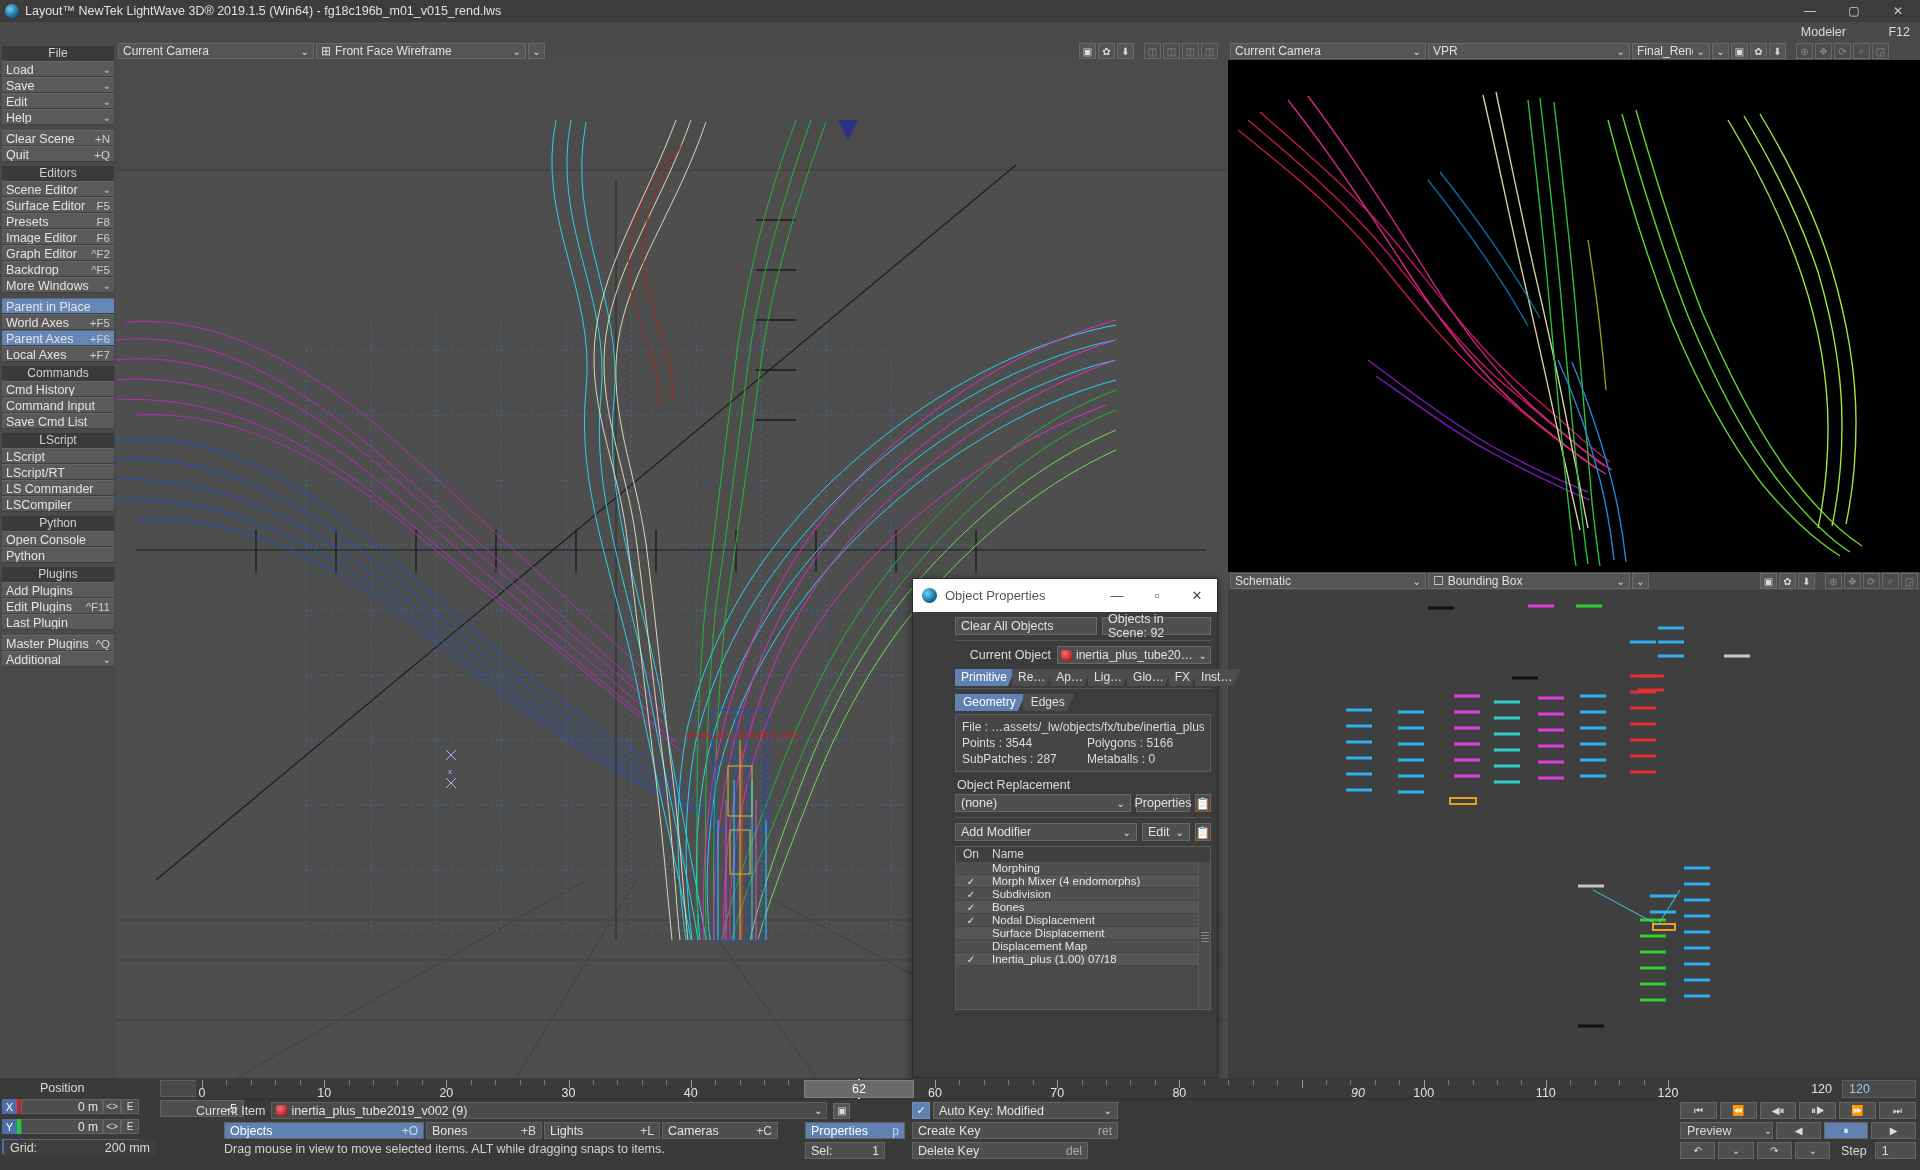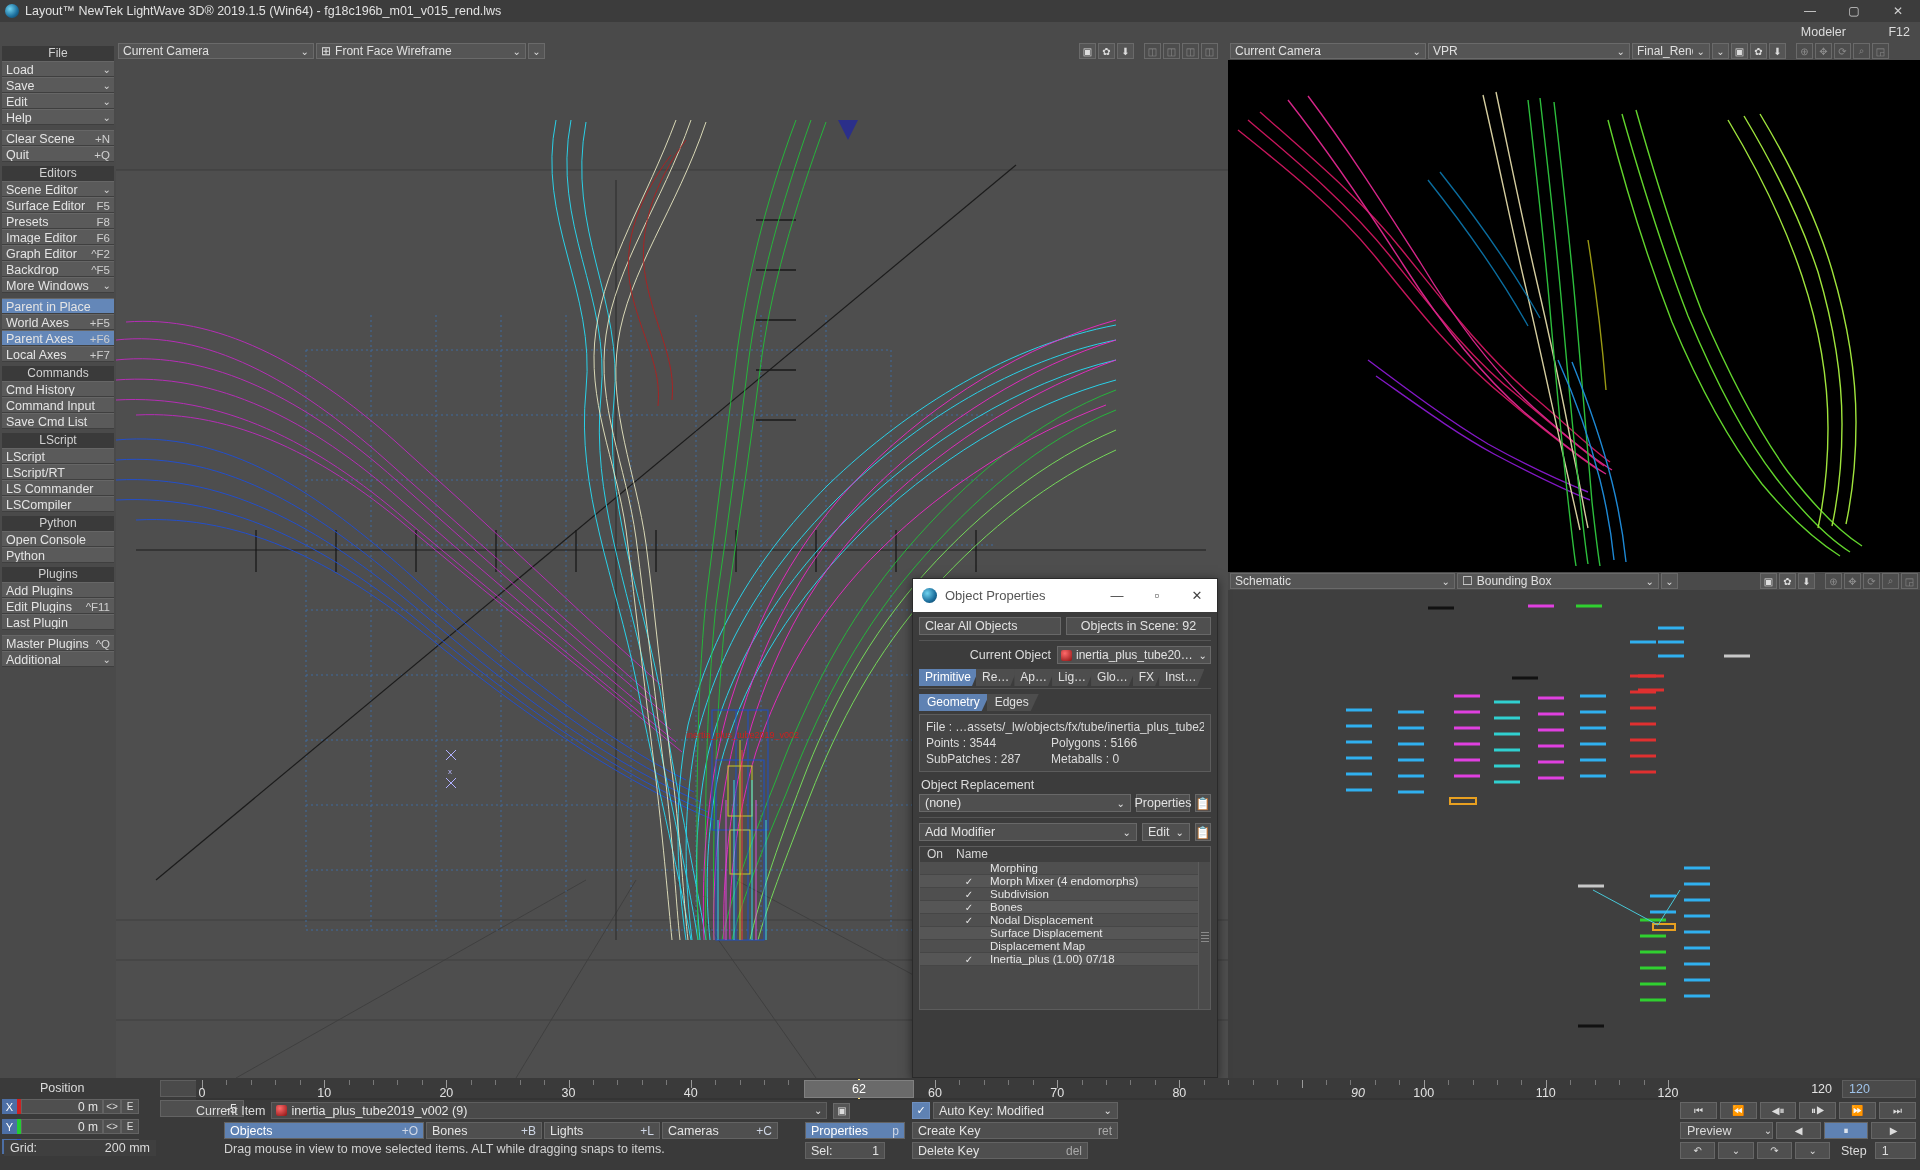--- a/index.html
+++ b/index.html
@@ -553,7 +553,7 @@
 
     <div class="sch-pane">
       <div class="vp-bar">
-        <div class="cmb" style="width:225px">
+        <div class="cmb" style="width:196px">
           <span class="cv">Schematic</span>
             <span class="dn">⌄</span>
         </div>

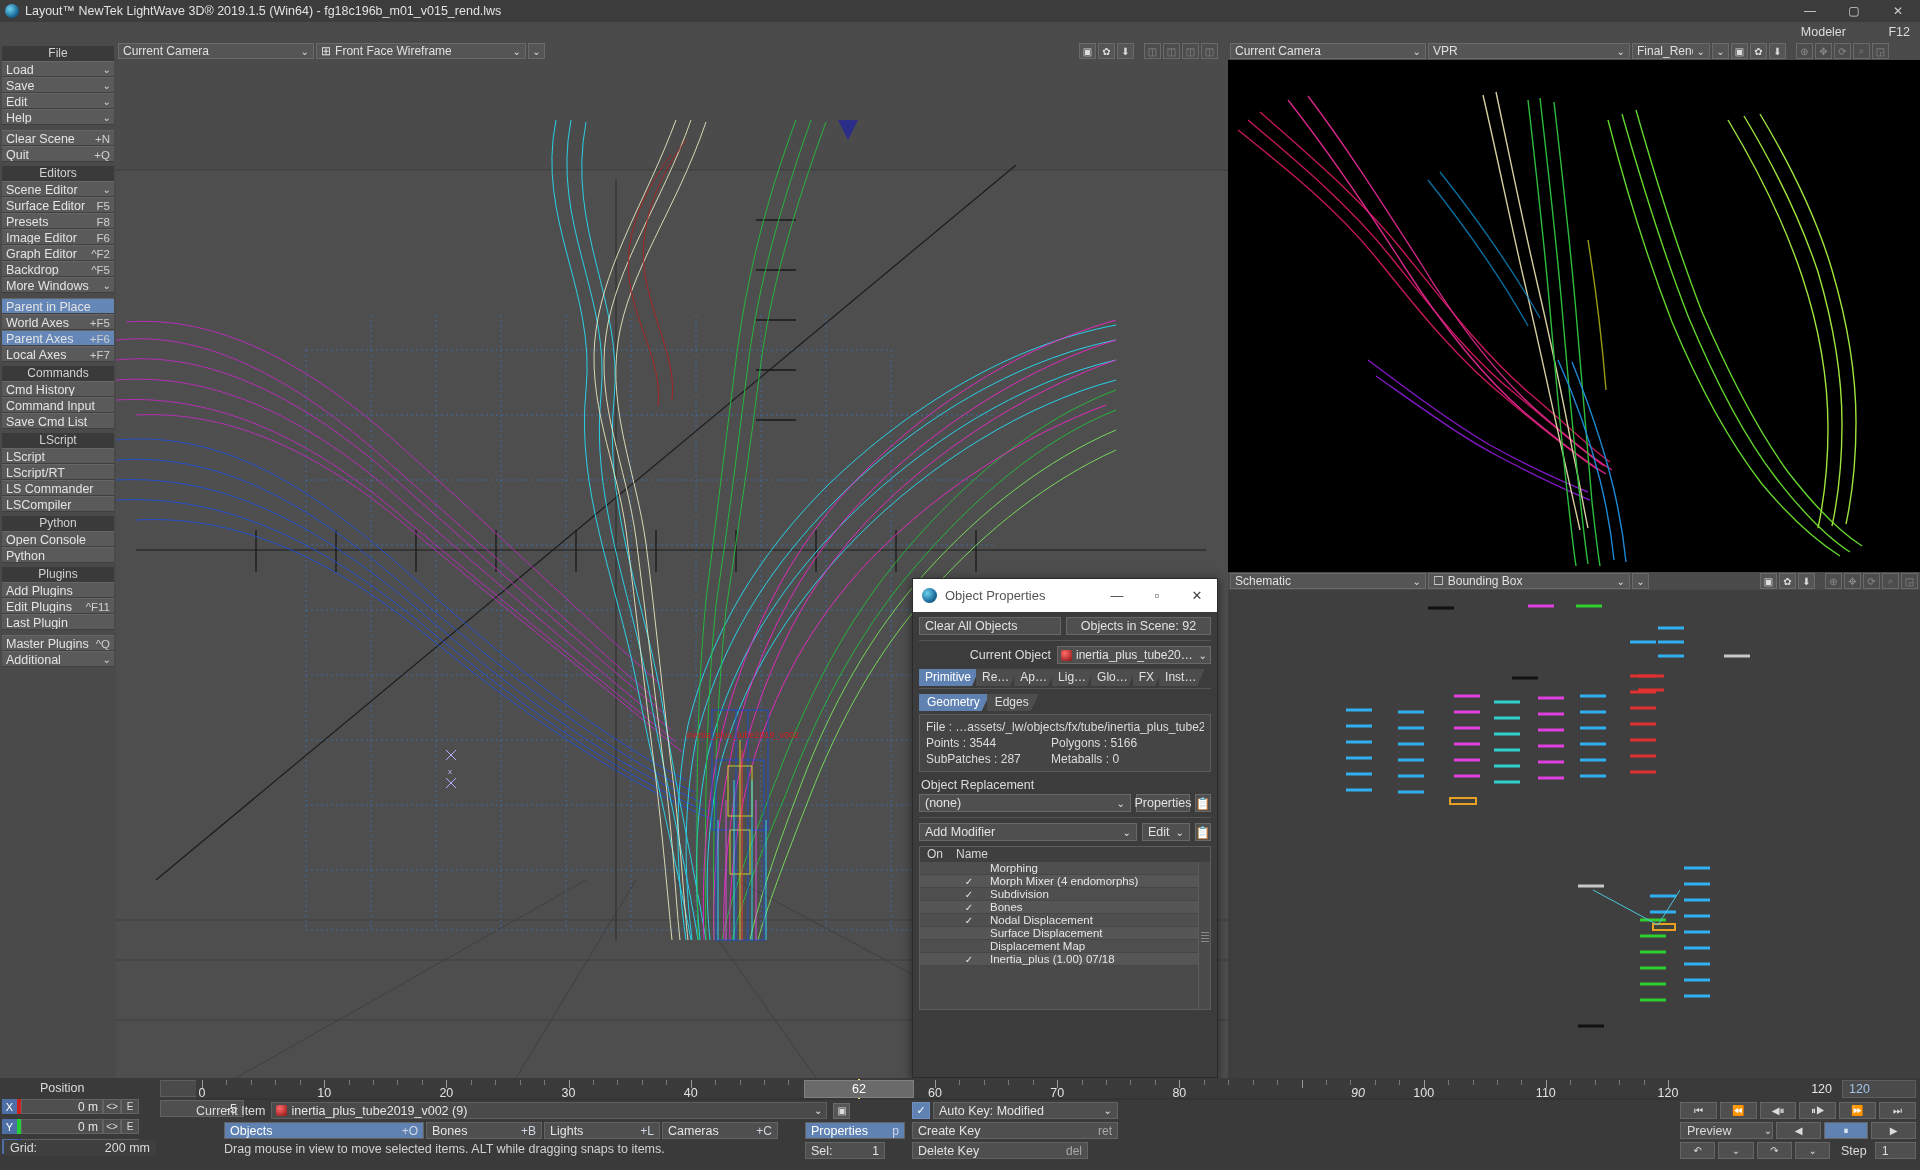--- a/index.html
+++ b/index.html
@@ -108,7 +108,7 @@
   .op-title .tt { font-size:13px; color:#555; }
   .op-title .wb { margin-left:auto; display:flex; }
   .op-title .wb div { width:40px; height:33px; display:flex; align-items:center; justify-content:center; color:#444; font-size:13px; }
-  .op-body { padding:5px 6px; }
+  .op-body { padding:5px 6px;margin-left:36px; }
   .op-row { display:flex; gap:5px; margin-bottom:5px; }
   .btnflat {
     height:18px; background:#4f4f4f; border:1px solid #686868; font-size:12.5px;

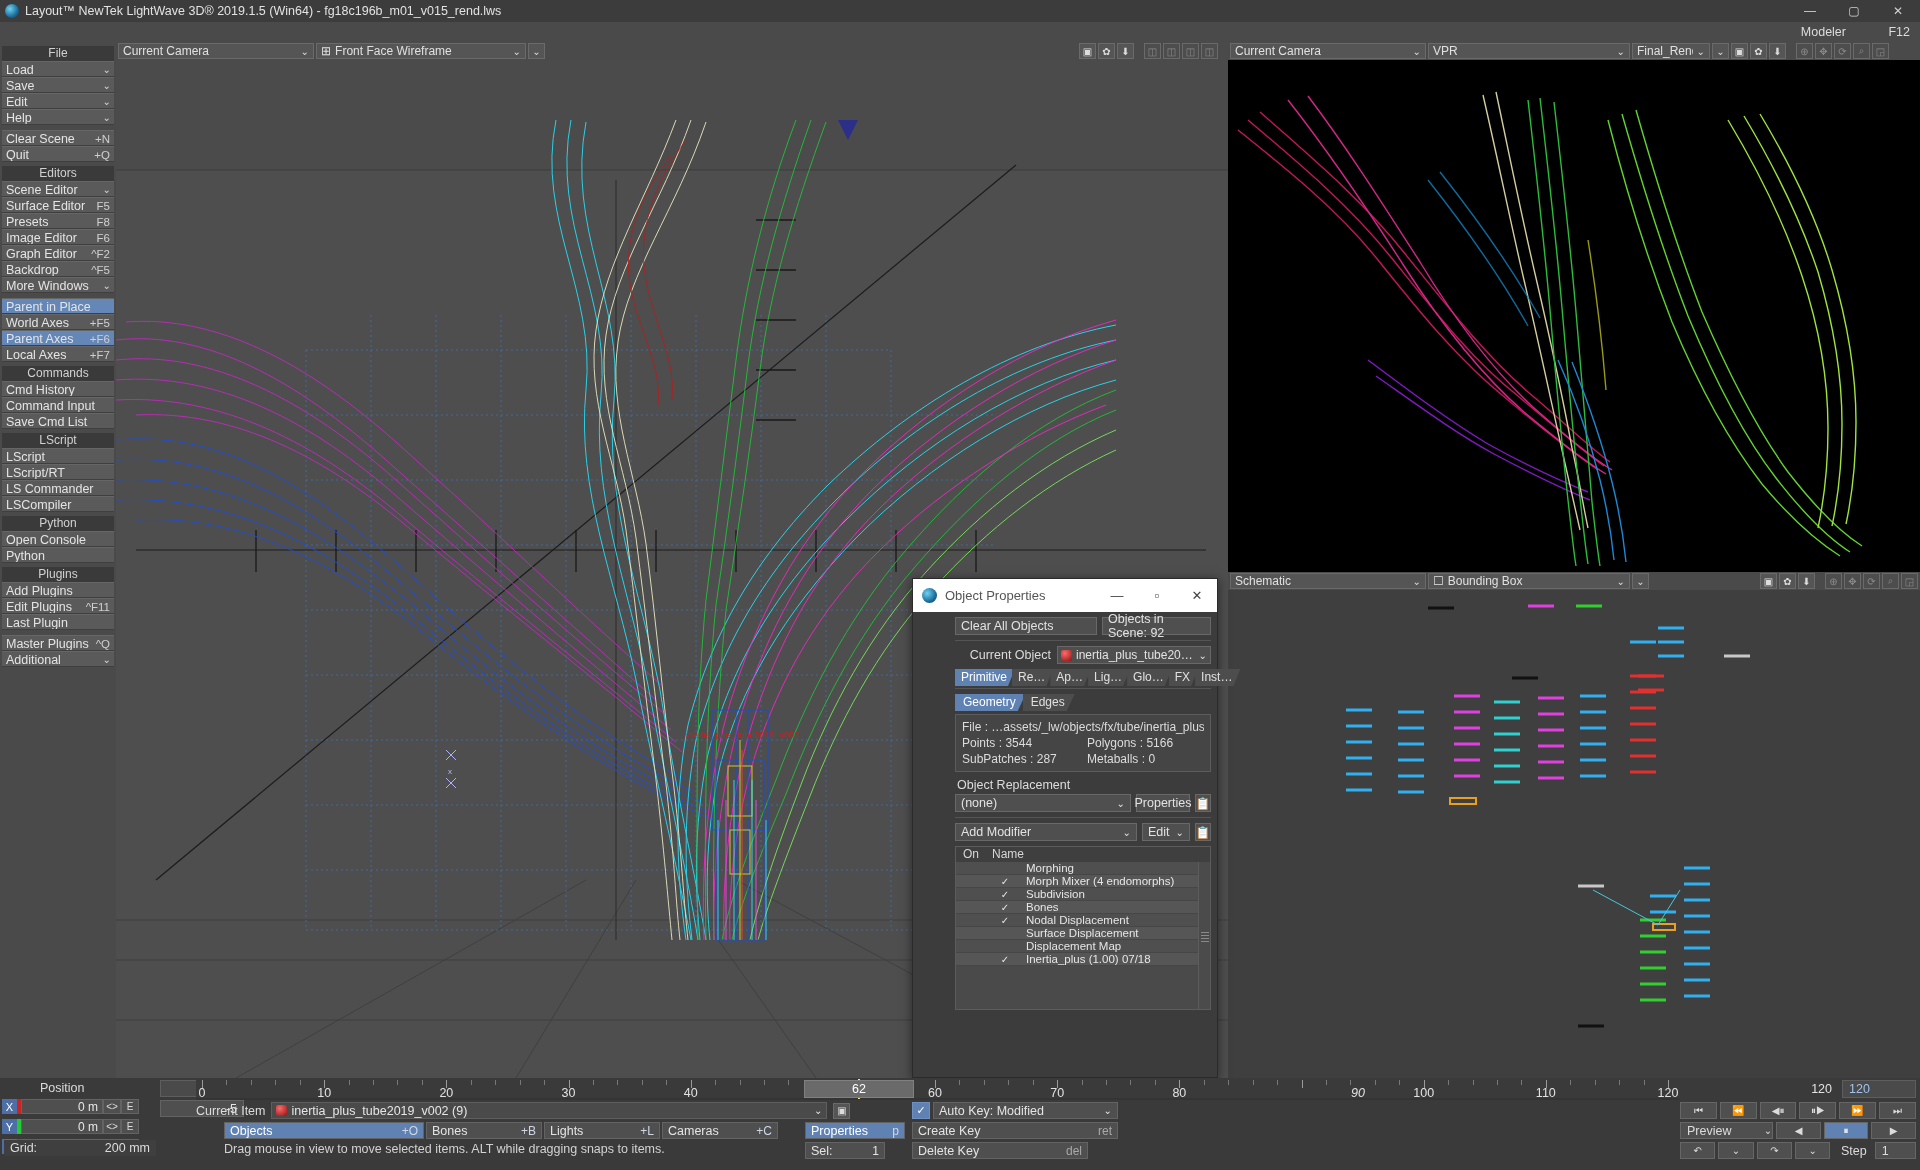--- a/index.html
+++ b/index.html
@@ -149,7 +149,7 @@
   .mlhead { display:flex; height:15px; background:#3f3f3f; font-size:12px; color:#d6d6d6; }
   .mlhead .c1 { width:30px; text-align:center; line-height:15px; }
   .mlhead .c2 { flex:1; padding-left:6px; line-height:15px; }
-  .mlrow { display:flex; height:13px; font-size:11.5px; color:#e6e6e6; background:#4f4f4f; border-bottom:1px solid #464646;padding-left:34px; }
+  .mlrow { display:flex; height:13px; font-size:11.5px; color:#e6e6e6; background:#4f4f4f; border-bottom:1px solid #464646; }
   .mlrow.alt { background:#565656; }
   .mlrow .c1 { width:30px; text-align:center; line-height:13px; font-size:10px; }
   .mlrow .c2 { flex:1; padding-left:6px; line-height:13px; }

